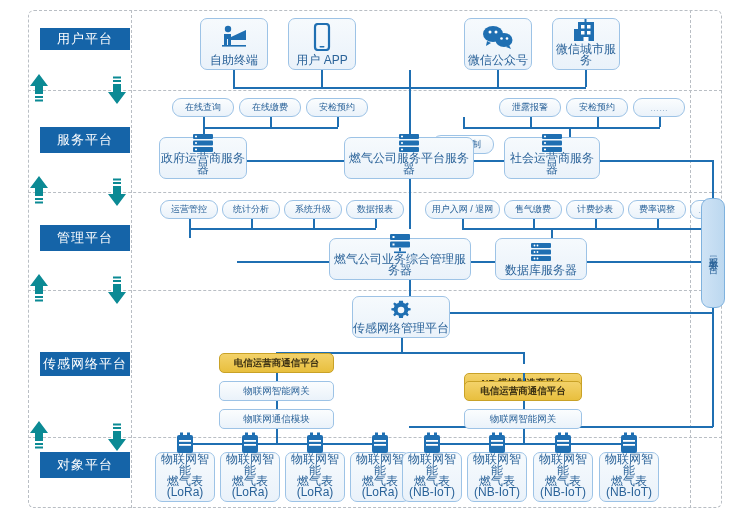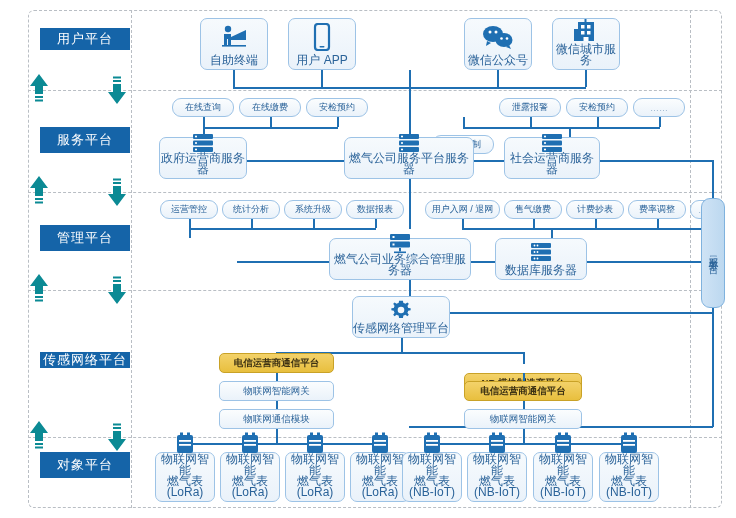--- a/index.html
+++ b/index.html
@@ -74,7 +74,7 @@
   <div class="band-label" style="left:40px;top:225px;width:90px;height:26px;">
       <span>管理平台</span>
     </div>
-  <div class="band-label" style="left:40px;top:352px;width:90px;height:16px;">
+  <div class="band-label" style="left:40px;top:352px;width:90px;height:24px;">
       <span>传感网络平台</span>
     </div>
   <div class="band-label" style="left:40px;top:452px;width:90px;height:26px;">

